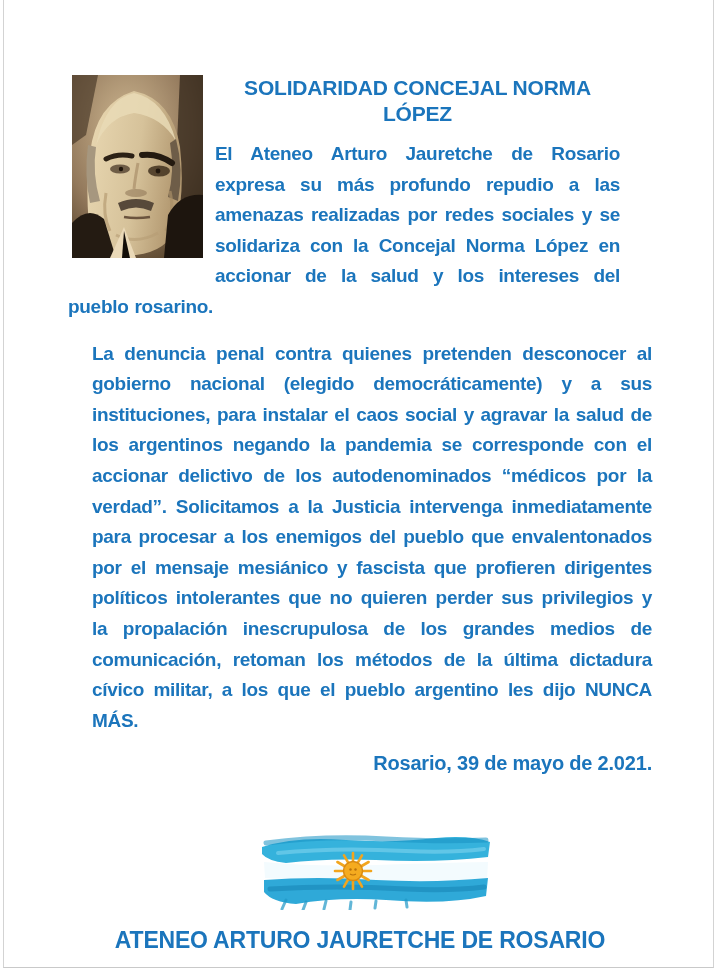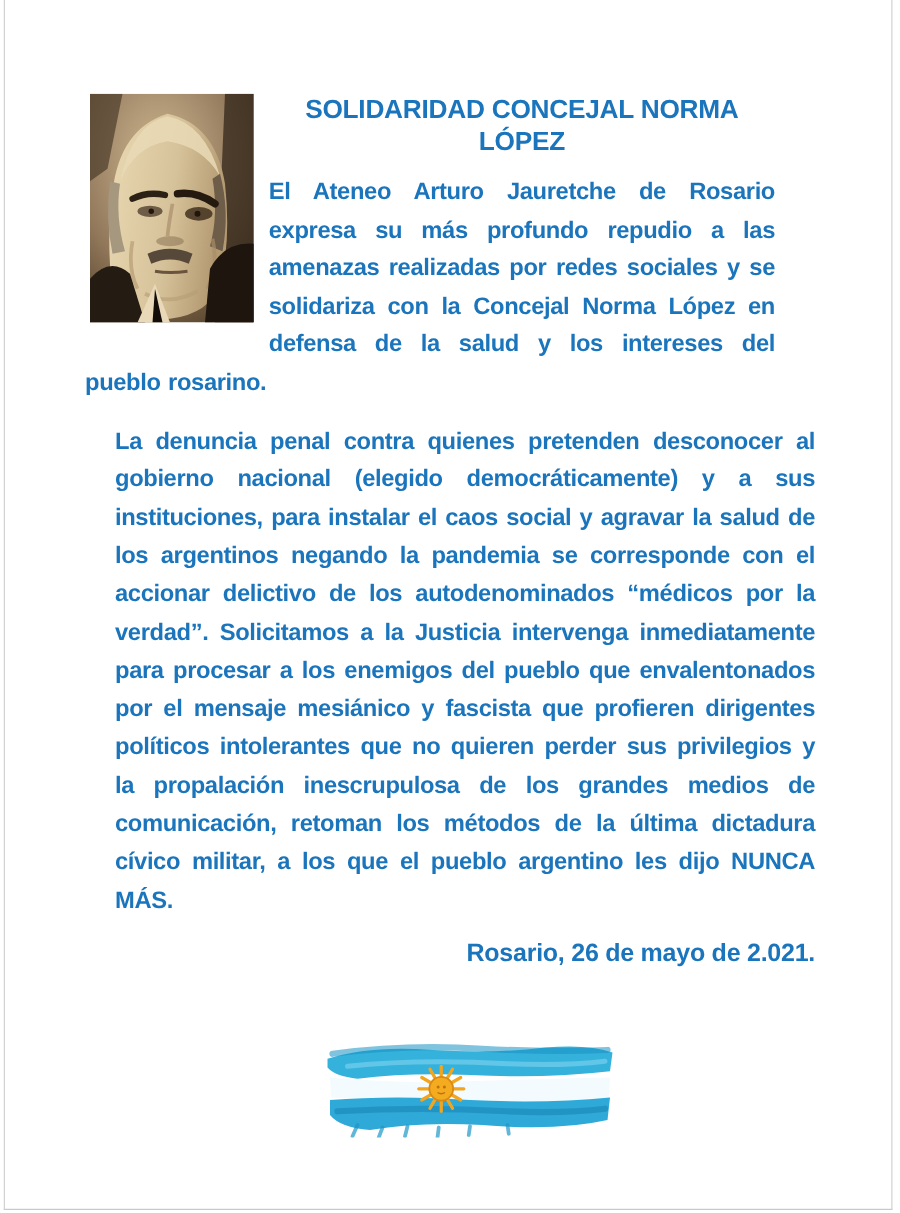--- a/index.html
+++ b/index.html
@@ -139,7 +139,7 @@
 
     <h1 class="title">SOLIDARIDAD CONCEJAL NORMA LÓPEZ</h1>
 
-    <p class="para intro">El Ateneo Arturo Jauretche de Rosario expresa su más profundo repudio a las amenazas realizadas por redes sociales y se solidariza con la Concejal Norma López en defensa de la salud y los intereses del pueblo rosarino.</p>
+    <p class="para intro">El Ateneo Arturo Jauretche de Rosario expresa su más profundo repudio a las amenazas realizadas por redes sociales y se solidariza con la Concejal Norma López en accionar de la salud y los intereses del pueblo rosarino.</p>
   </div>
 
   <p class="para body-par">La denuncia penal contra quienes pretenden desconocer al gobierno nacional (elegido democráticamente) y a sus instituciones, para instalar el caos social y agravar la salud de los argentinos negando la pandemia se corresponde con el accionar delictivo de los autodenominados “médicos por la verdad”. Solicitamos a la Justicia intervenga inmediatamente para procesar a los enemigos del pueblo que envalentonados por el mensaje mesiánico y fascista que profieren dirigentes políticos intolerantes que no quieren perder sus privilegios y la propalación inescrupulosa de los grandes medios de comunicación, retoman los métodos de la última dictadura cívico militar, a los que el pueblo argentino les dijo NUNCA MÁS.</p>

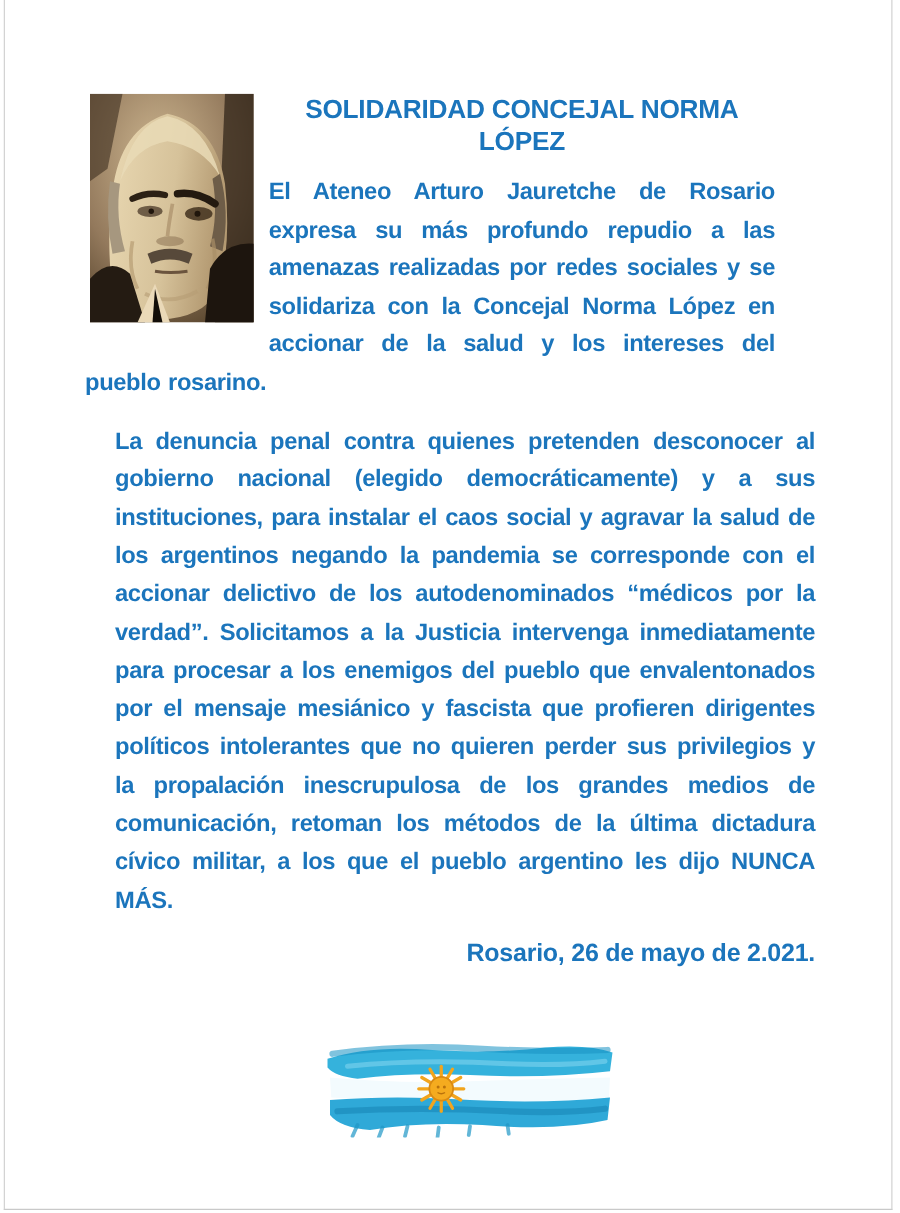--- a/index.html
+++ b/index.html
@@ -144,7 +144,7 @@
 
   <p class="para body-par">La denuncia penal contra quienes pretenden desconocer al gobierno nacional (elegido democráticamente) y a sus instituciones, para instalar el caos social y agravar la salud de los argentinos negando la pandemia se corresponde con el accionar delictivo de los autodenominados “médicos por la verdad”. Solicitamos a la Justicia intervenga inmediatamente para procesar a los enemigos del pueblo que envalentonados por el mensaje mesiánico y fascista que profieren dirigentes políticos intolerantes que no quieren perder sus privilegios y la propalación inescrupulosa de los grandes medios de comunicación, retoman los métodos de la última dictadura cívico militar, a los que el pueblo argentino les dijo NUNCA MÁS.</p>
 
-  <p class="dateline">Rosario, 26 de mayo de 2.021.</p>
+  <p class="dateline">Rosario, 39 de mayo de 2.021.</p>
 
   <div class="flag-wrap">
     <svg width="240" height="78" viewBox="0 0 240 78" xmlns="http://www.w3.org/2000/svg">

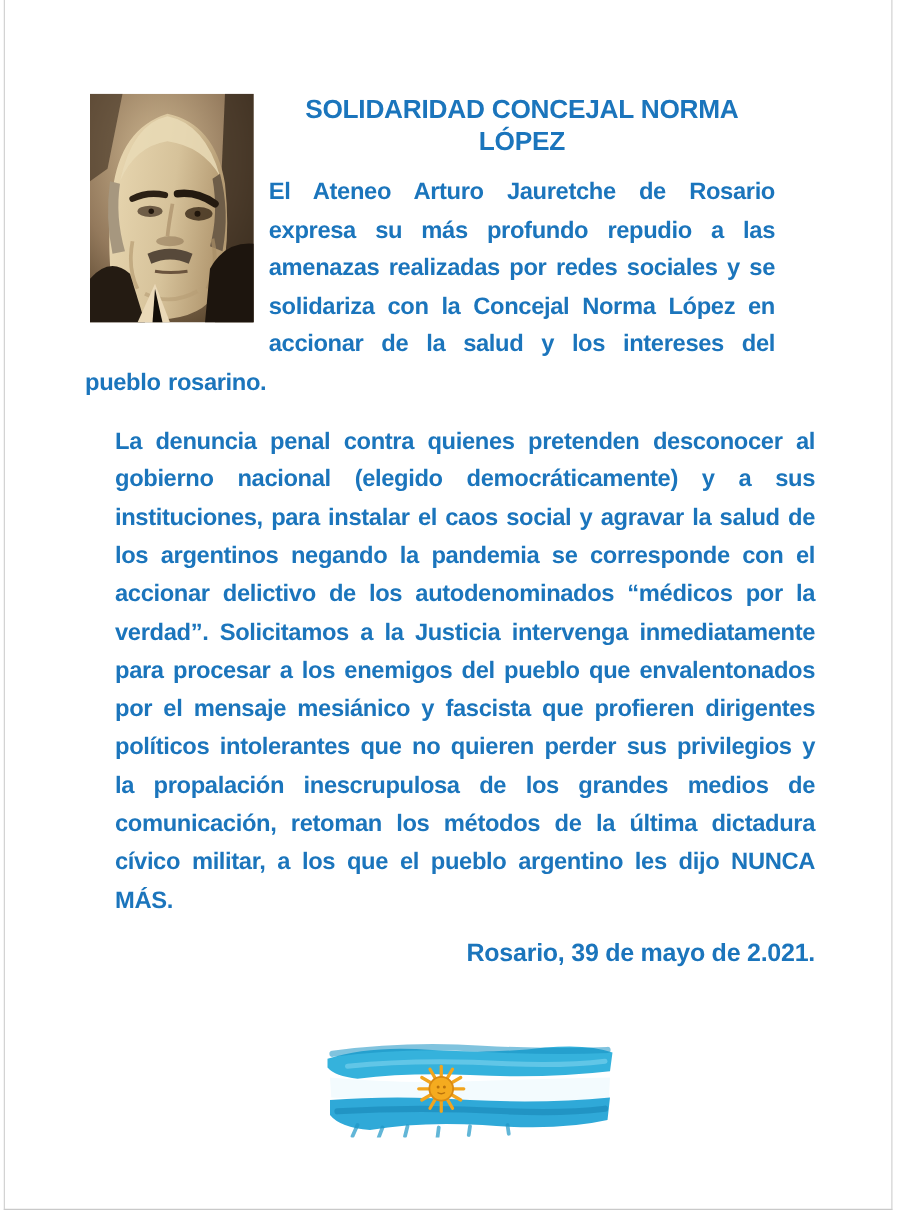--- a/index.html
+++ b/index.html
@@ -183,6 +183,7 @@
     </svg>
   </div>
 
+  <h2 class="footer">ATENEO ARTURO JAURETCHE DE ROSARIO</h2>
 
 </div>
 

